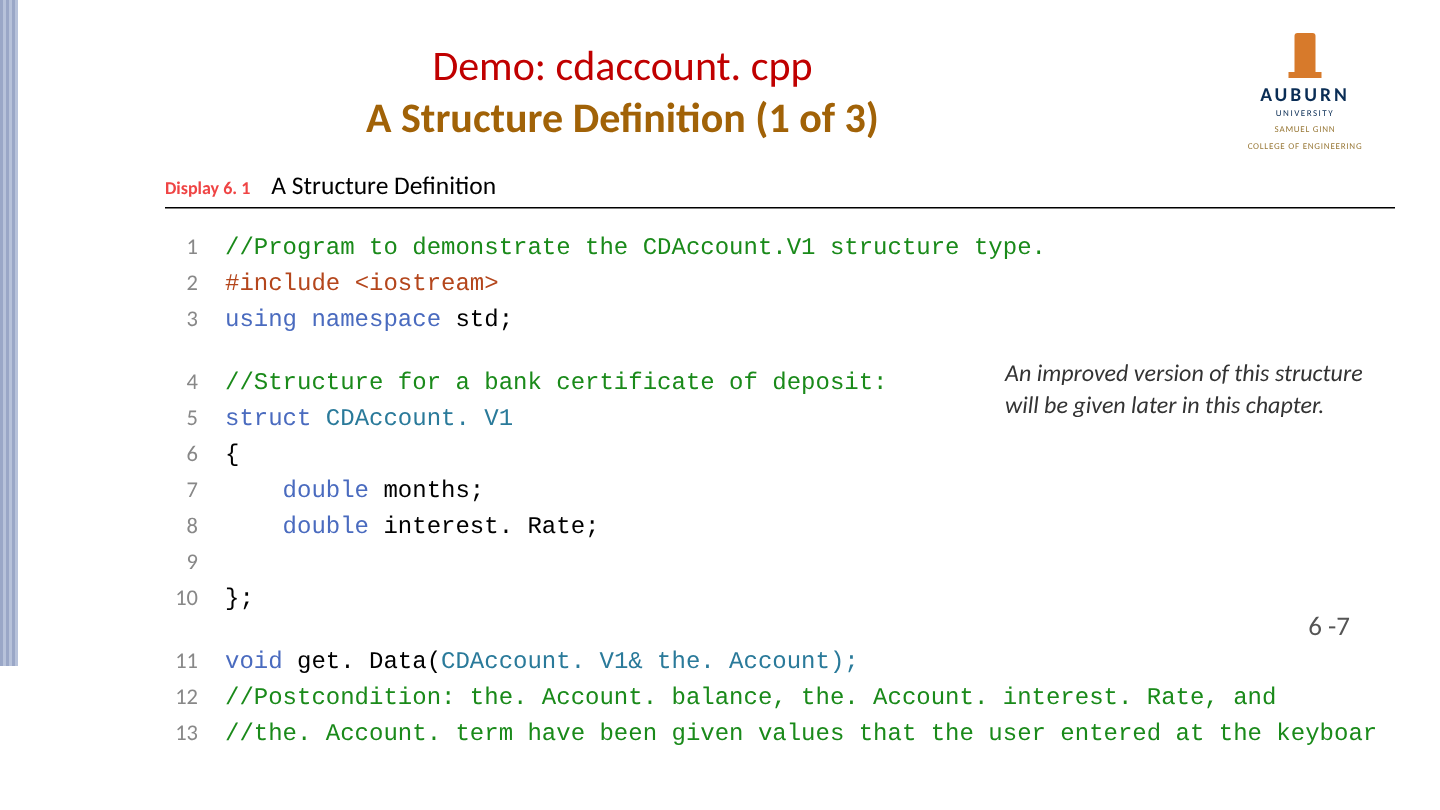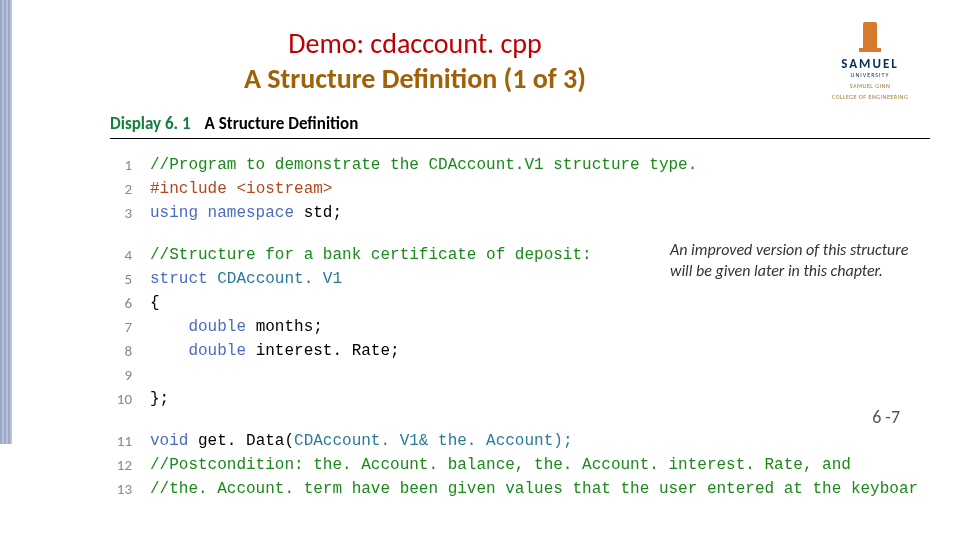--- a/index.html
+++ b/index.html
@@ -47,7 +47,7 @@
     </div>
     <div class="logo-box">
       <div class="logo-tower"></div>
-      <div class="logo-txt">SAMUEL</div>
+      <div class="logo-txt">AUBURN</div>
       <div class="logo-sub">UNIVERSITY</div>
       <div class="logo-eng">SAMUEL GINN</div>
       <div class="logo-eng">COLLEGE OF ENGINEERING</div>

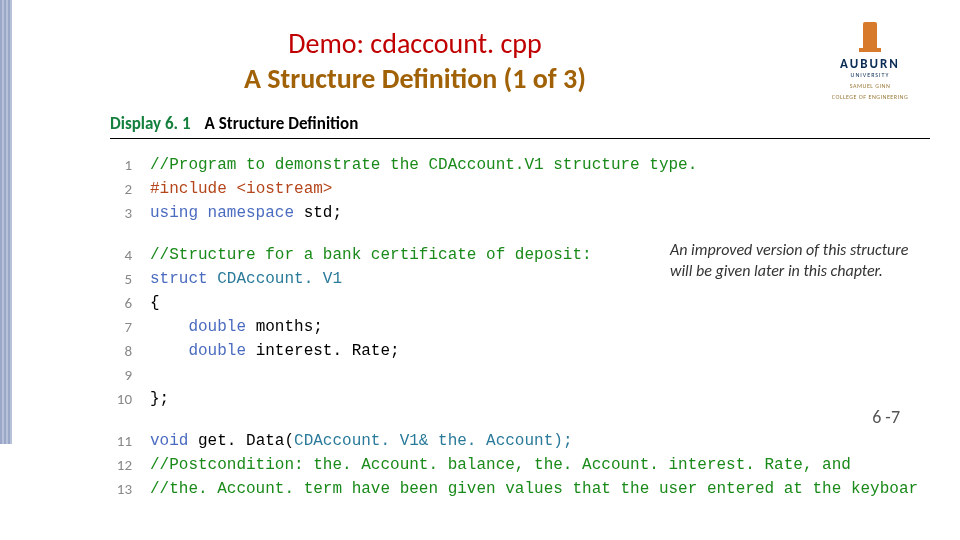--- a/index.html
+++ b/index.html
@@ -17,7 +17,7 @@
   .logo-sub { font-size: 6px; letter-spacing: 1px; color: #0a2d55; text-align: center; }
   .logo-eng { font-size: 6px; letter-spacing: 0.5px; color: #9a7a3a; margin-top: 4px; line-height: 1.2; }
   .display-line { margin: 12px 0 0 90px; display: flex; align-items: baseline; gap: 14px; padding-right: 30px; }
-  .display-label { color: #15803d; font-weight: 600; font-size: 17px; }
+  .display-label { color: #ef4444; font-weight: 600; font-size: 12px; }
   .display-title { color: #000; font-weight: 700; font-size: 17px; }
   .hr { margin: 4px 0 0 90px; border: none; border-top: 1px solid #000; width: 820px; }
   .code-area { position: relative; margin: 14px 0 0 90px; font-family: Consolas, 'Courier New', monospace; font-size: 16px; }

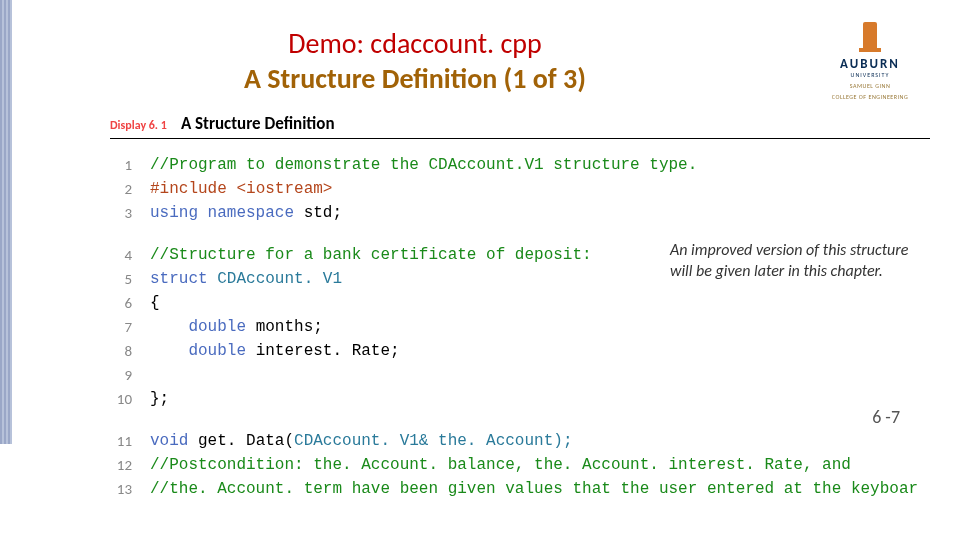--- a/index.html
+++ b/index.html
@@ -18,7 +18,7 @@
   .logo-eng { font-size: 6px; letter-spacing: 0.5px; color: #9a7a3a; margin-top: 4px; line-height: 1.2; }
   .display-line { margin: 12px 0 0 90px; display: flex; align-items: baseline; gap: 14px; padding-right: 30px; }
   .display-label { color: #ef4444; font-weight: 600; font-size: 12px; }
-  .display-title { color: #000; font-weight: 700; font-size: 17px; }
+  .display-title { color: #000; font-weight: 400; font-size: 17px; }
   .hr { margin: 4px 0 0 90px; border: none; border-top: 1px solid #000; width: 820px; }
   .code-area { position: relative; margin: 14px 0 0 90px; font-family: Consolas, 'Courier New', monospace; font-size: 16px; }
   .row { display: flex; align-items: flex-start; line-height: 24px; }

